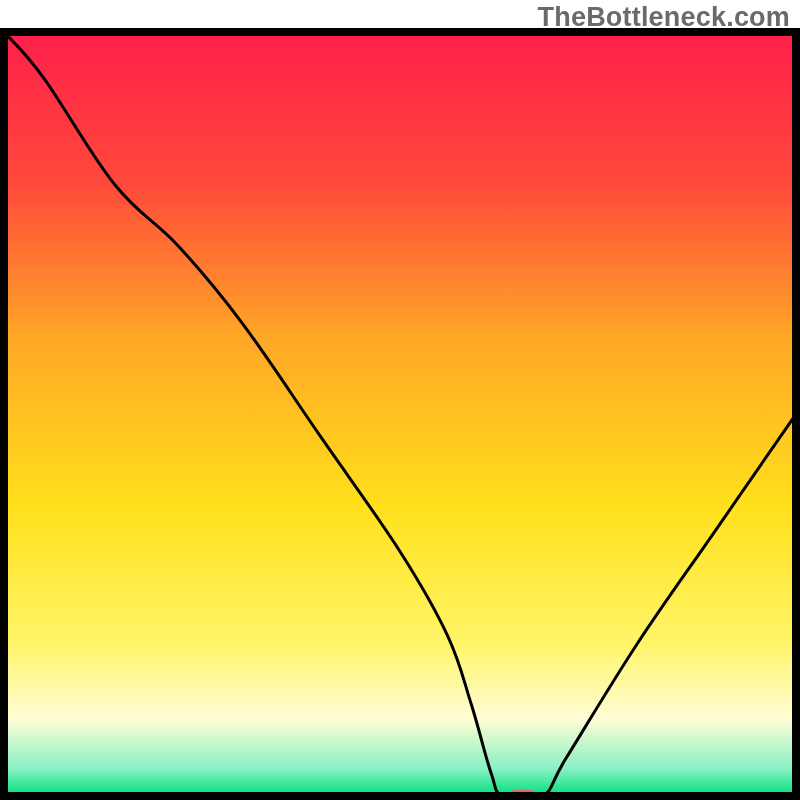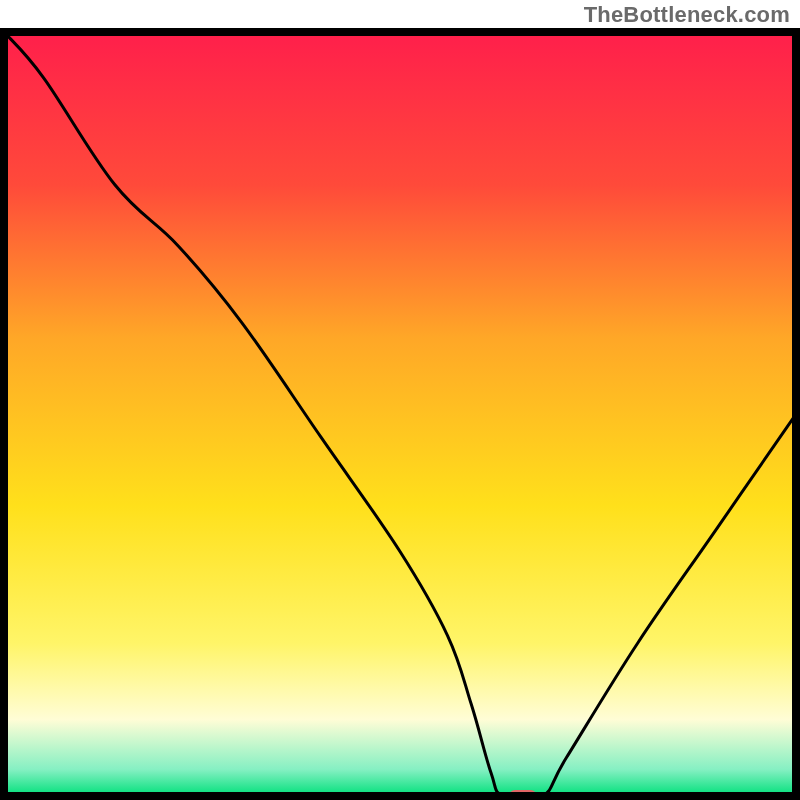--- a/index.html
+++ b/index.html
@@ -20,7 +20,7 @@
     position: absolute;
     top: 2px;
     right: 10px;
-    font-size: 22px;
+    font-size: 27px;
     font-weight: 600;
     color: #6a6a6a;
     letter-spacing: 0.2px;

